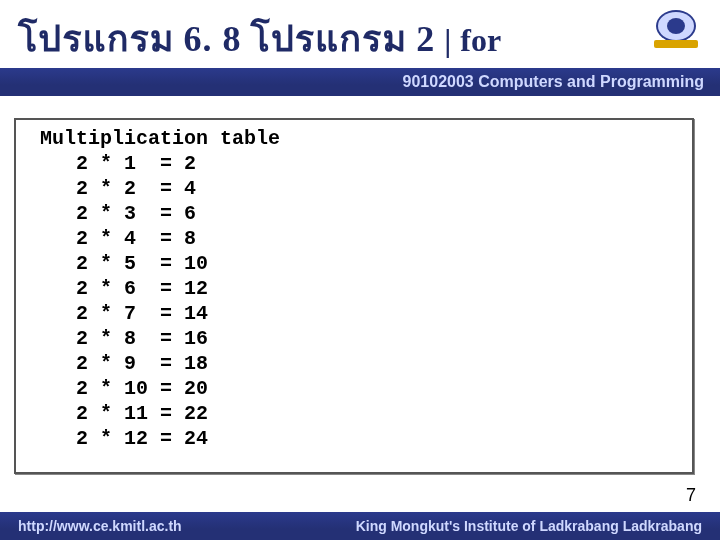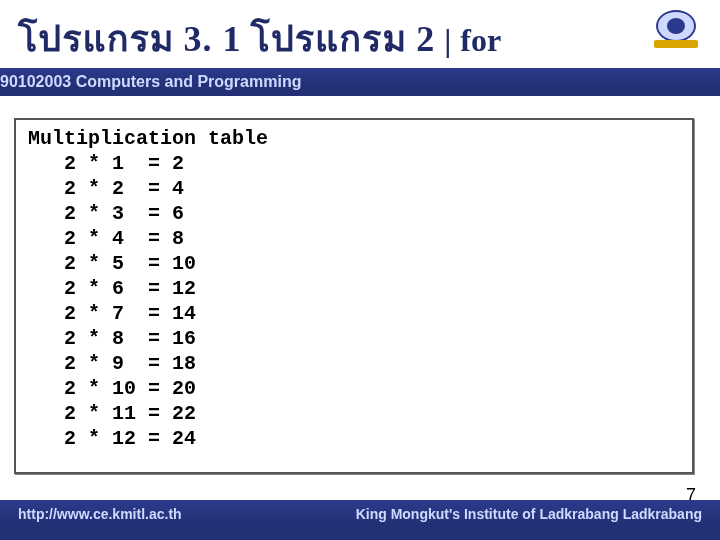--- a/index.html
+++ b/index.html
@@ -106,7 +106,7 @@
   <div class="header">
     <div class="title">
       <span class="big">โปรแกรม</span>
-      <span class="big">3. 1</span>
+      <span class="big">6. 8</span>
       <span class="big">โปรแกรม</span>
       <span class="big">2</span>
       <span class="for">|</span>

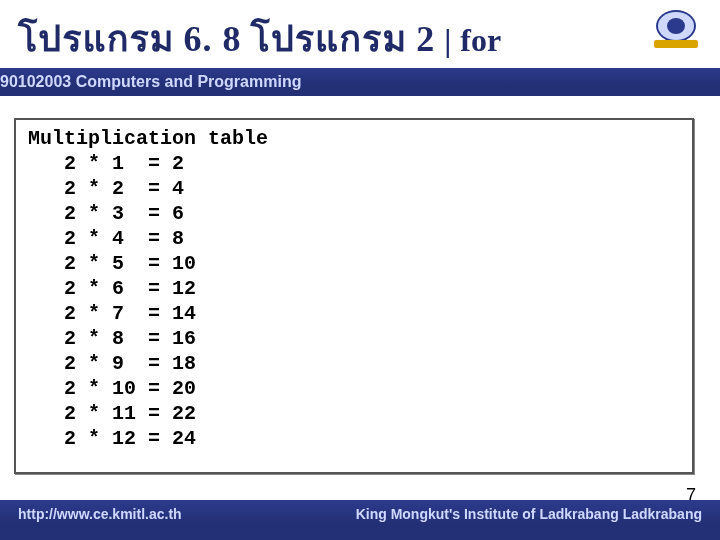--- a/index.html
+++ b/index.html
@@ -52,7 +52,7 @@
     line-height: 28px;
     padding-right: 16px;
     box-sizing: border-box;
-    text-align: left;
+    text-align: right;
   }
   .content-box {
     position: absolute;

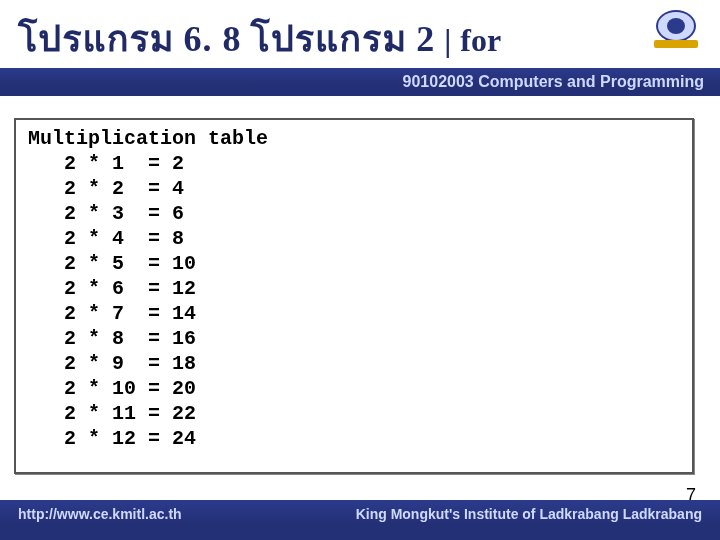--- a/index.html
+++ b/index.html
@@ -63,7 +63,7 @@
     border: 2px solid #555;
     background: #fff;
     box-sizing: border-box;
-    padding: 6px 12px;
+    padding: 6px 24px;
     box-shadow: 1px 1px 0 #888;
   }
   .code {

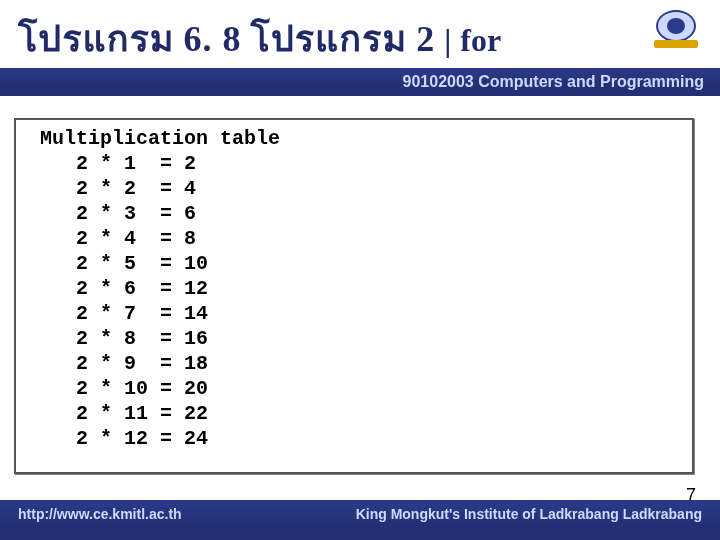--- a/index.html
+++ b/index.html
@@ -85,7 +85,7 @@
   .footer {
     position: absolute;
     left: 0; right: 0; bottom: 0;
-    height: 40px;
+    height: 28px;
     background: linear-gradient(#2b3a8c, #243075 60%, #243075);
     color: #cfd8ff;
     font-family: Arial, sans-serif;

